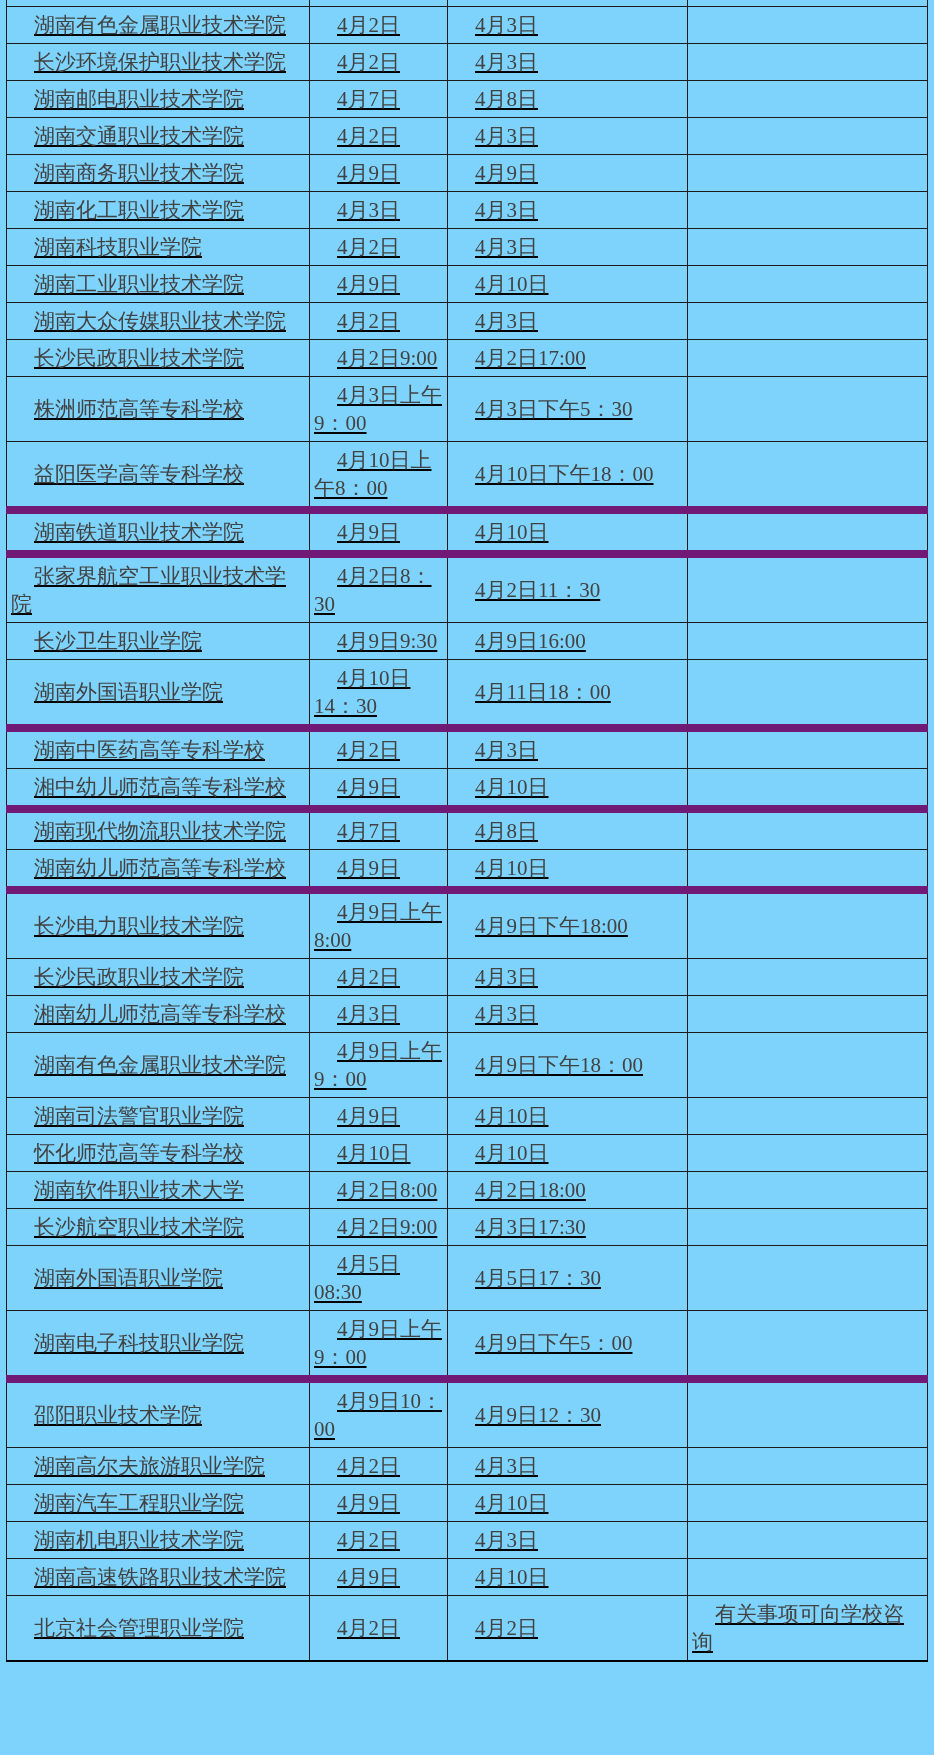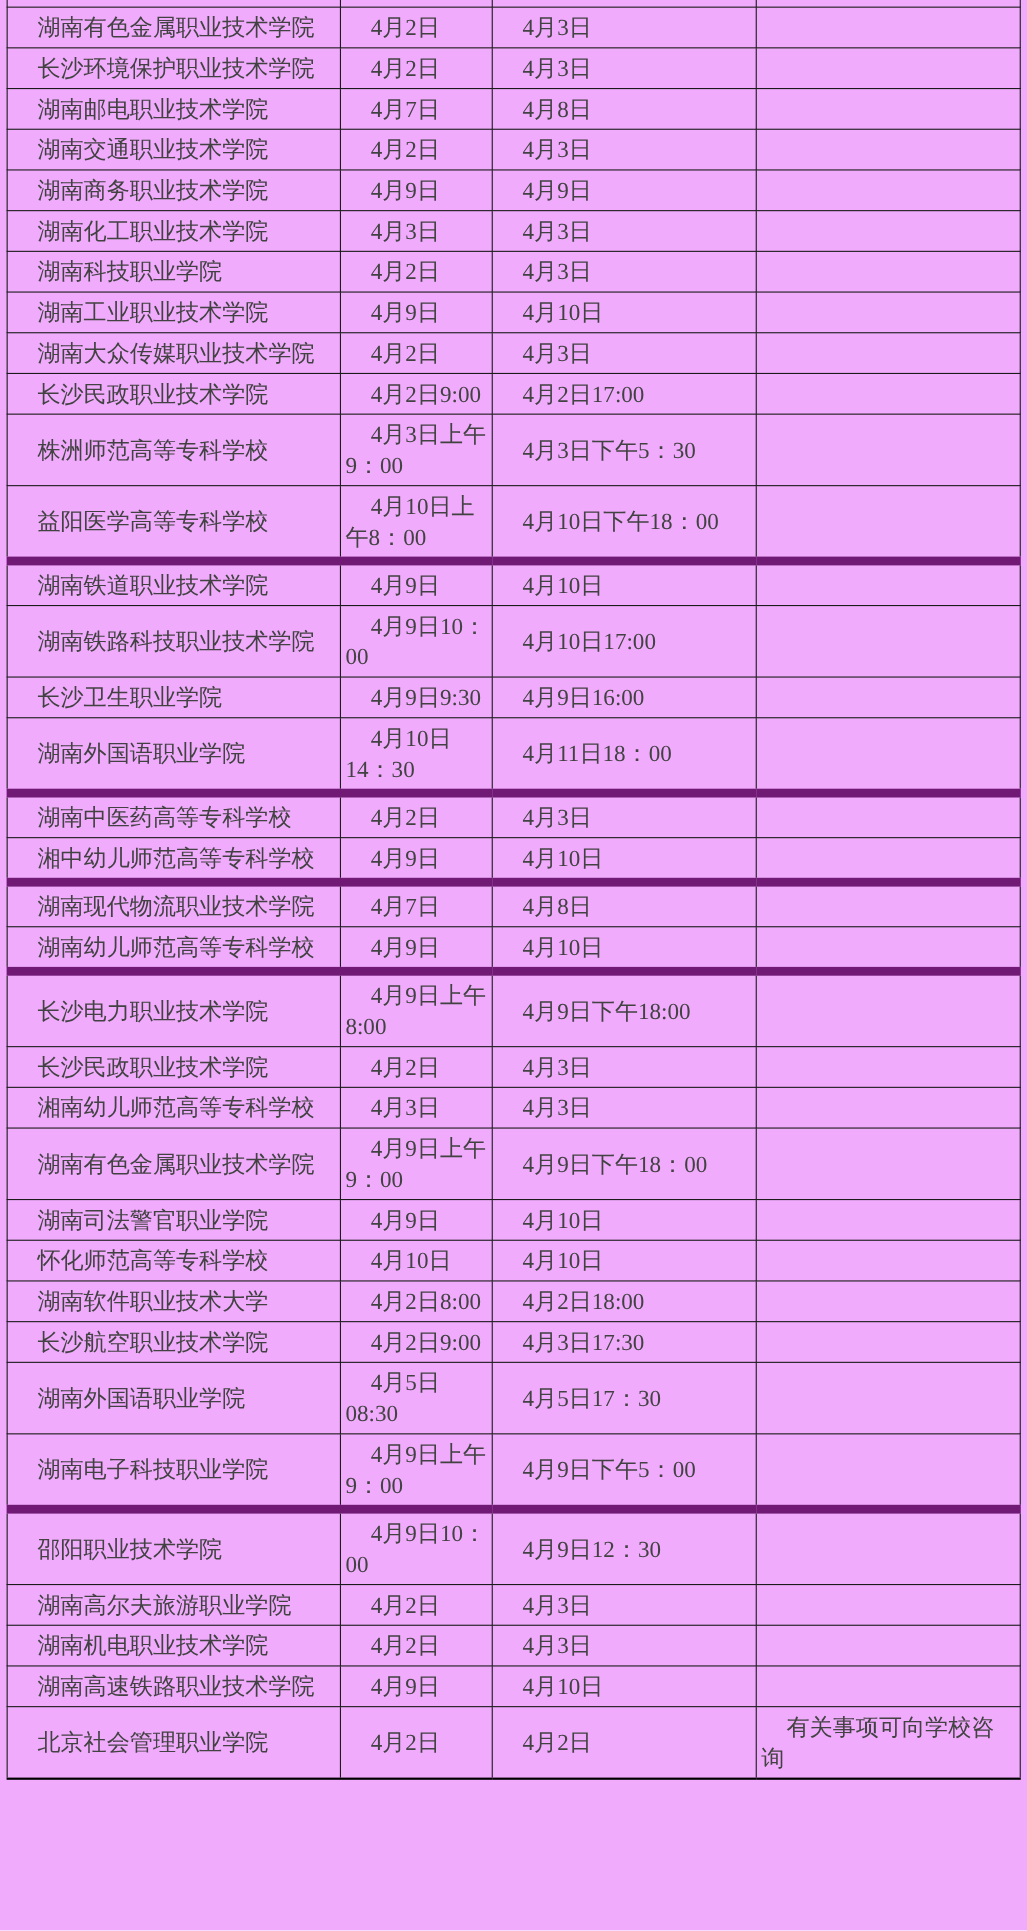--- a/index.html
+++ b/index.html
@@ -4,8 +4,8 @@
 <style>
   html,body{margin:0;padding:0;background:#ffffff;}
   .page{
-    width:934px;height:1755px;background:#f0abfc;overflow:hidden;
-    box-sizing:border-box;padding-left:6px;
+    width:934px;height:1755px;background:#7dd3fc;overflow:hidden;
+    box-sizing:border-box;padding-left:6px;text-decoration:underline;
   }
   table.sched{
     border-collapse:collapse;table-layout:fixed;width:921px;

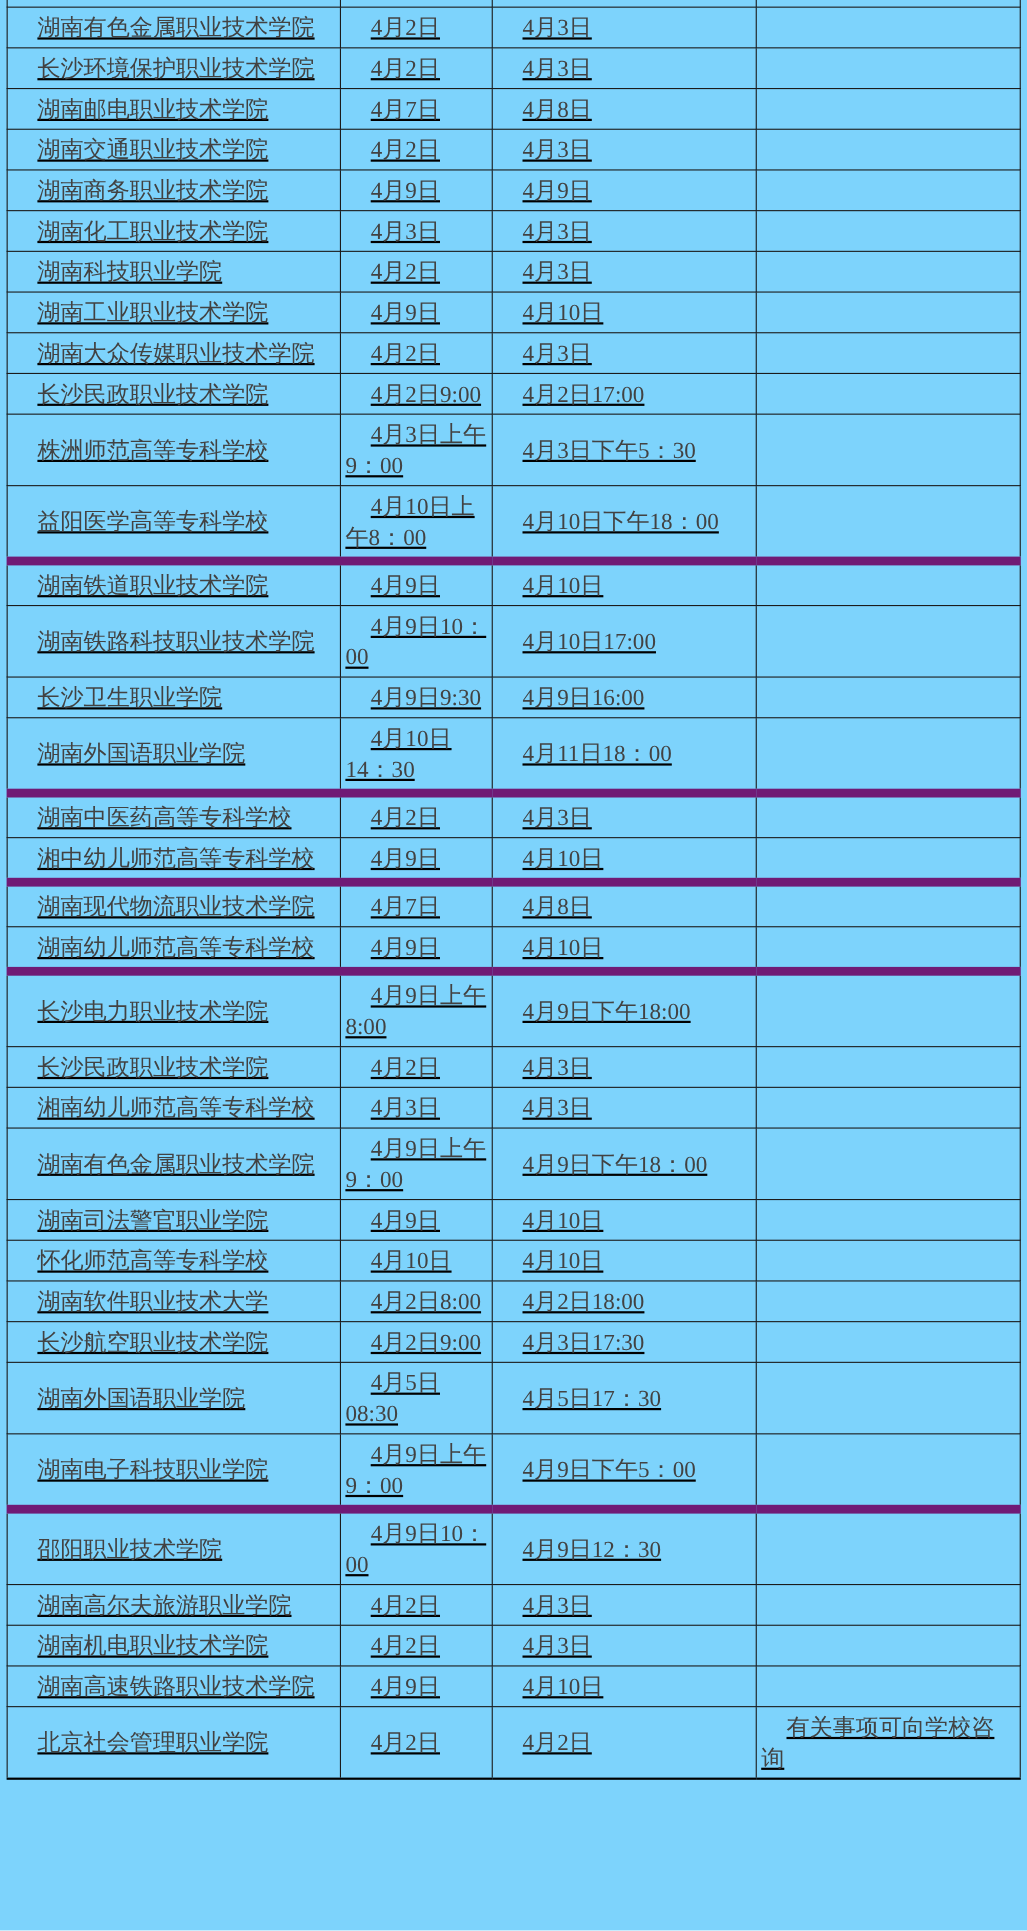--- a/index.html
+++ b/index.html
@@ -230,6 +230,20 @@
             <p class="cp"></p>
           </td>
   </tr>
+        <tr class="thick-top">
+    <td>
+            <p class="cp">张家界航空工业职业技术学院</p>
+          </td>
+    <td>
+            <p class="cp">4月2日8：30</p>
+          </td>
+    <td>
+            <p class="cp">4月2日11：30</p>
+          </td>
+    <td>
+            <p class="cp"></p>
+          </td>
+  </tr>
         <tr>
     <td>
             <p class="cp">湖南铁路科技职业技术学院</p>

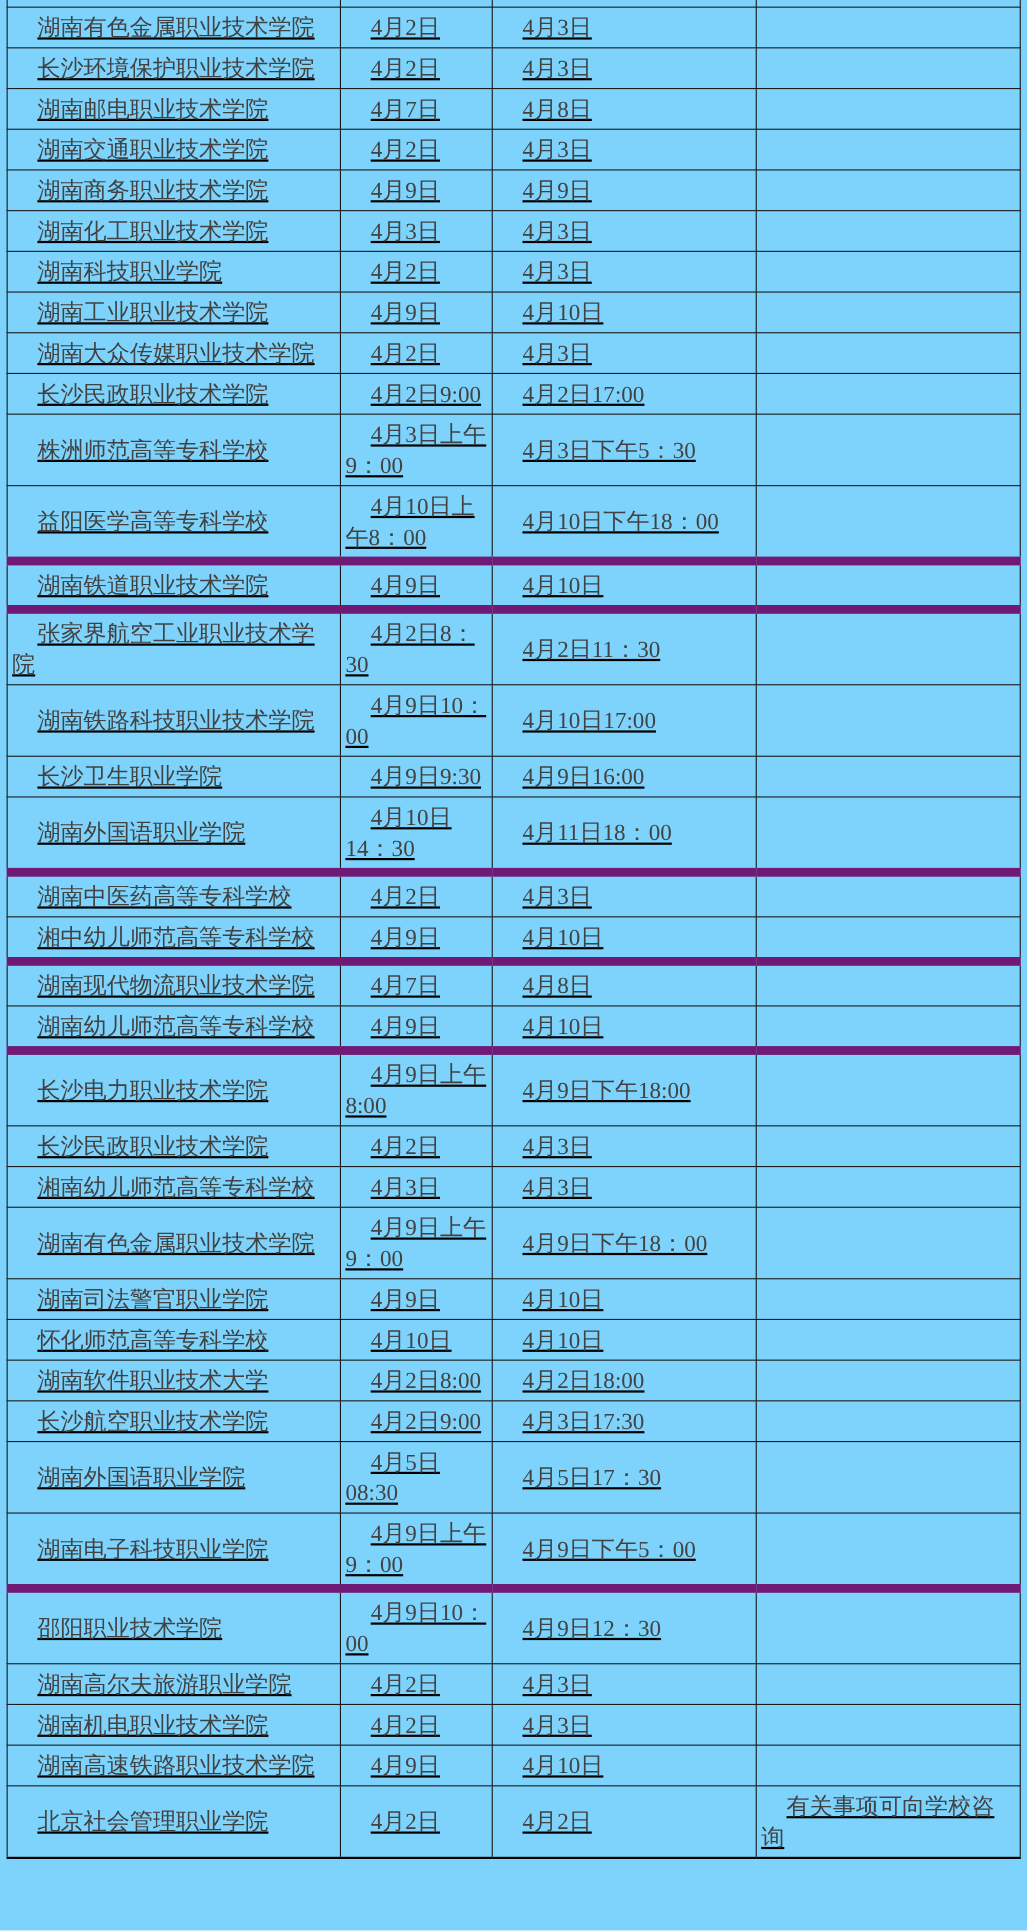--- a/index.html
+++ b/index.html
@@ -246,20 +246,6 @@
   </tr>
         <tr>
     <td>
-            <p class="cp">湖南铁路科技职业技术学院</p>
-          </td>
-    <td>
-            <p class="cp">4月9日10：00</p>
-          </td>
-    <td>
-            <p class="cp">4月10日17:00</p>
-          </td>
-    <td>
-            <p class="cp"></p>
-          </td>
-  </tr>
-        <tr>
-    <td>
             <p class="cp">长沙卫生职业学院</p>
           </td>
     <td>

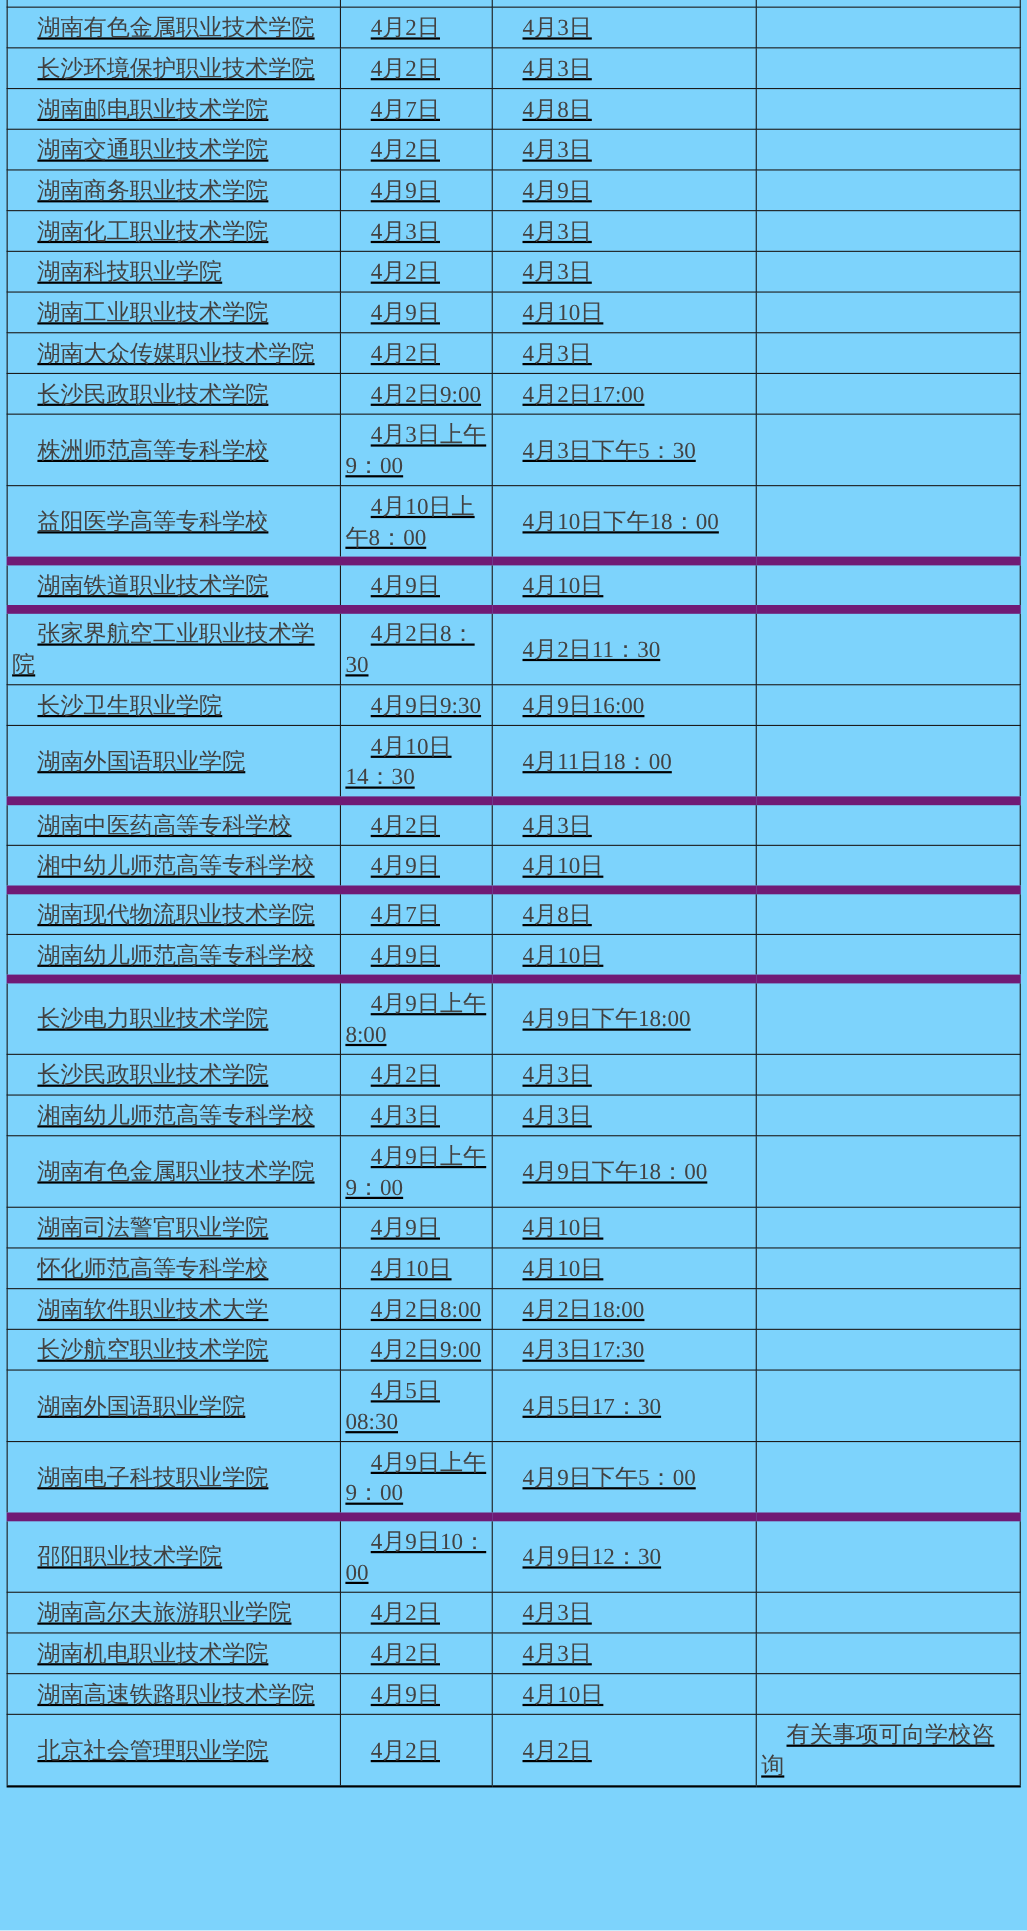--- a/index.html
+++ b/index.html
@@ -498,6 +498,20 @@
   </tr>
         <tr>
     <td>
+            <p class="cp">湖南汽车工程职业学院</p>
+          </td>
+    <td>
+            <p class="cp">4月9日</p>
+          </td>
+    <td>
+            <p class="cp">4月10日</p>
+          </td>
+    <td>
+            <p class="cp"></p>
+          </td>
+  </tr>
+        <tr>
+    <td>
             <p class="cp">湖南机电职业技术学院</p>
           </td>
     <td>

